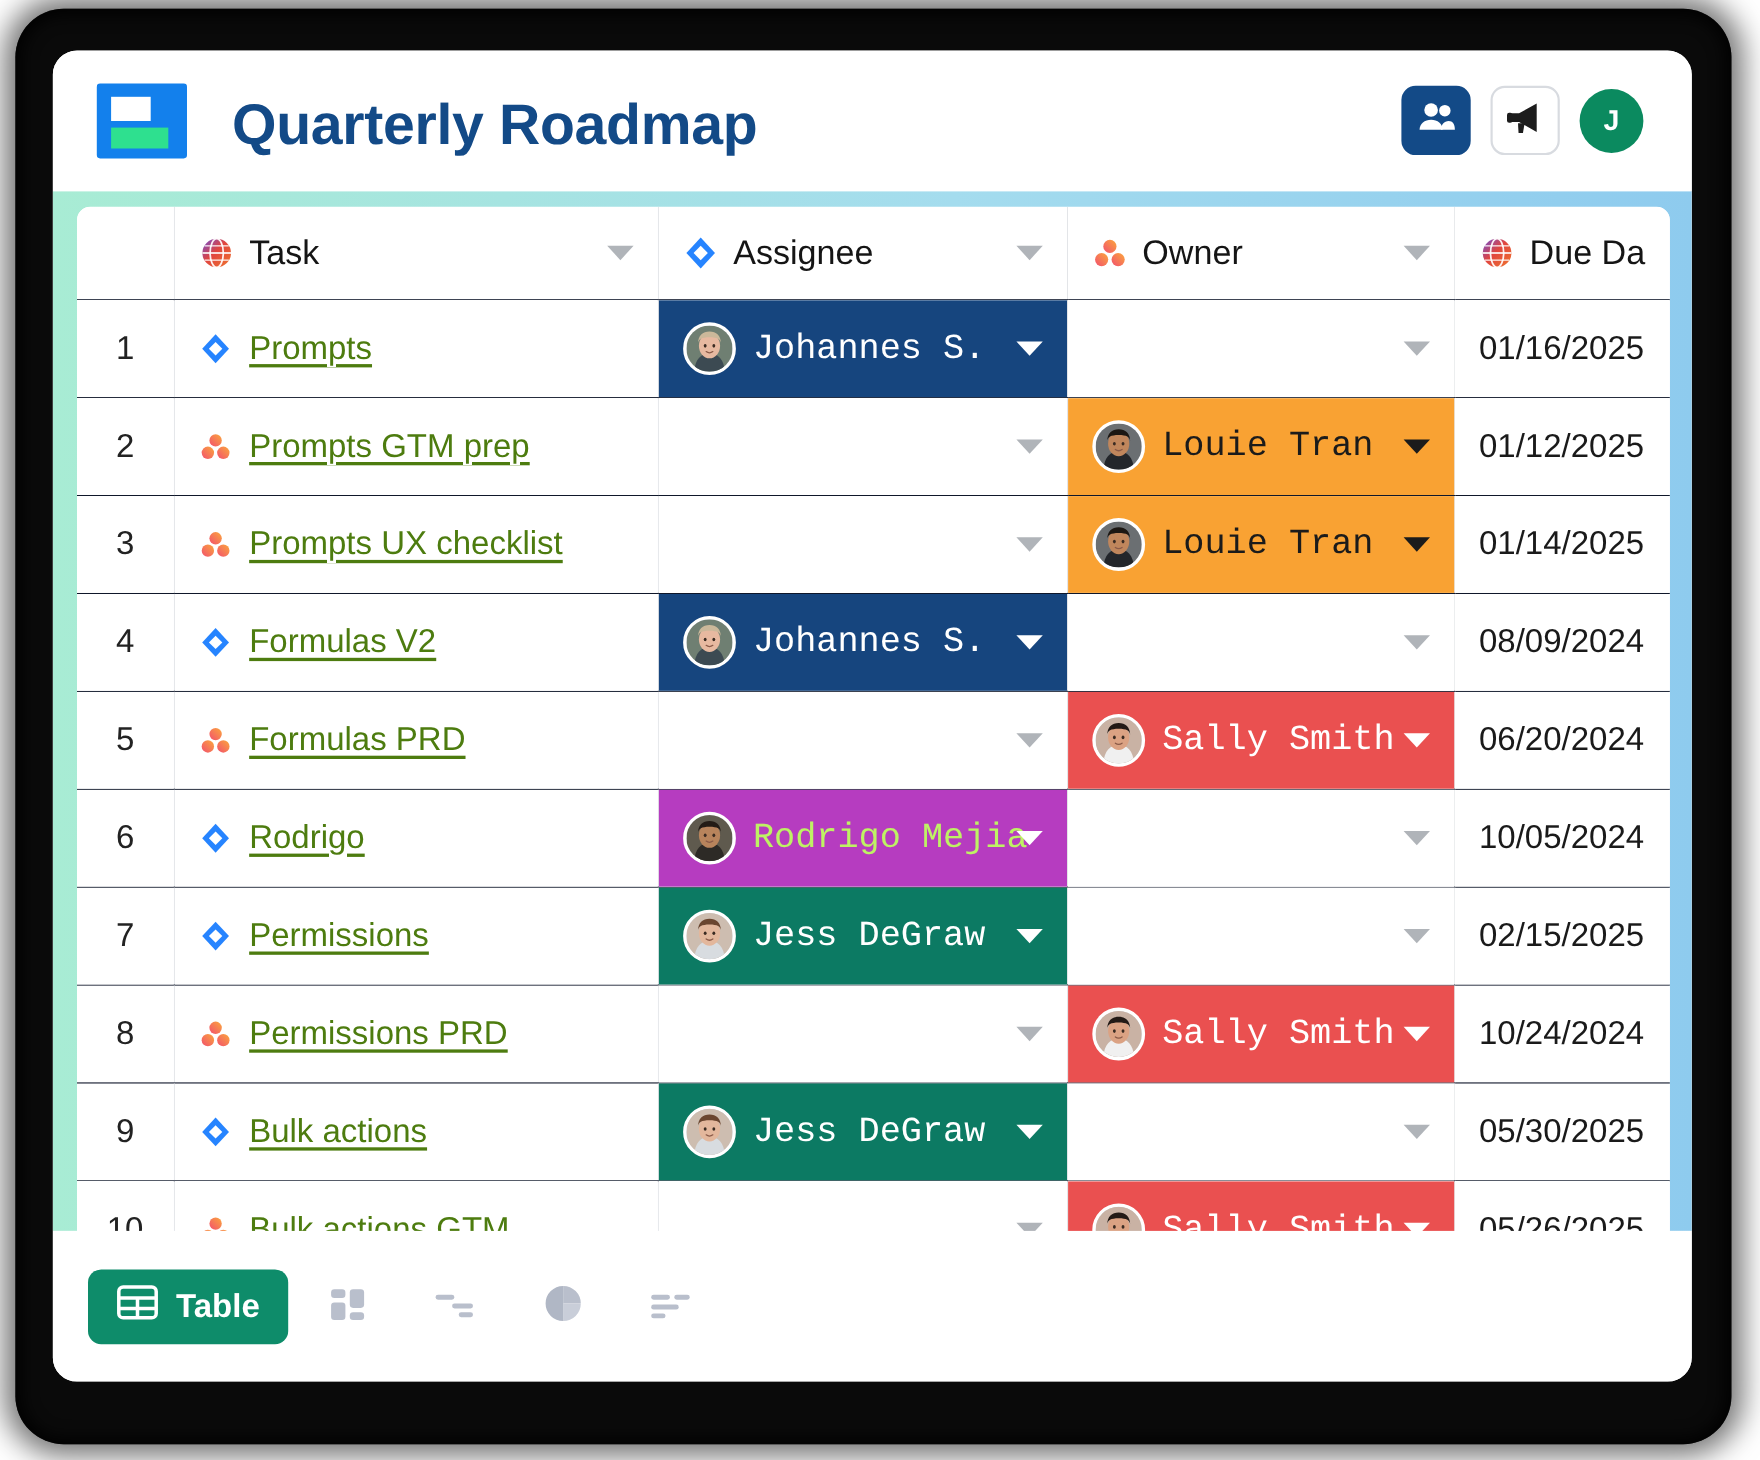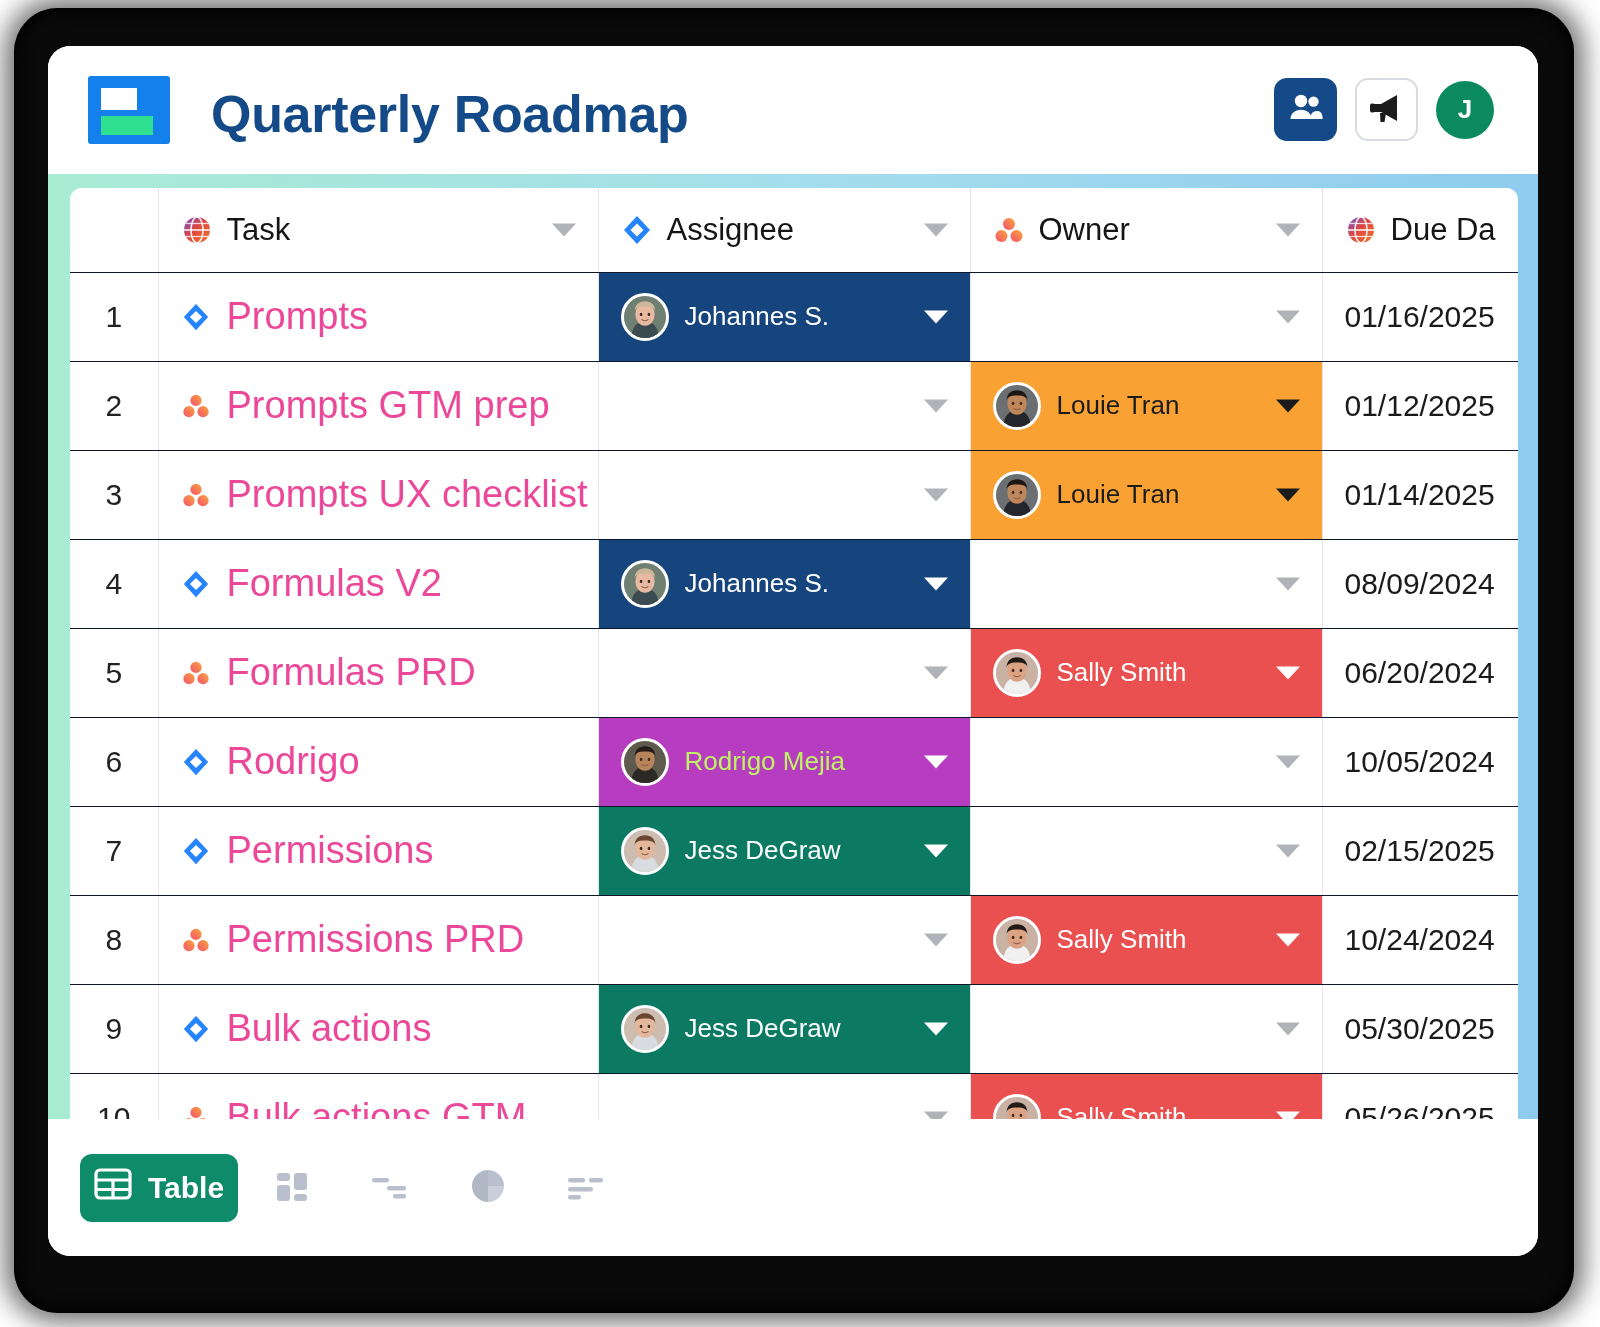--- a/index.html
+++ b/index.html
@@ -158,7 +158,7 @@
   
   .task-cell { display: flex; align-items: center; gap: 16px; }
   .task-link {
-    font-size: 38px; color: #ec4899; 
+    font-size: 30px; color: #4d7c0f; text-decoration: underline;
     text-underline-offset: 5px;
     cursor: pointer;
   }

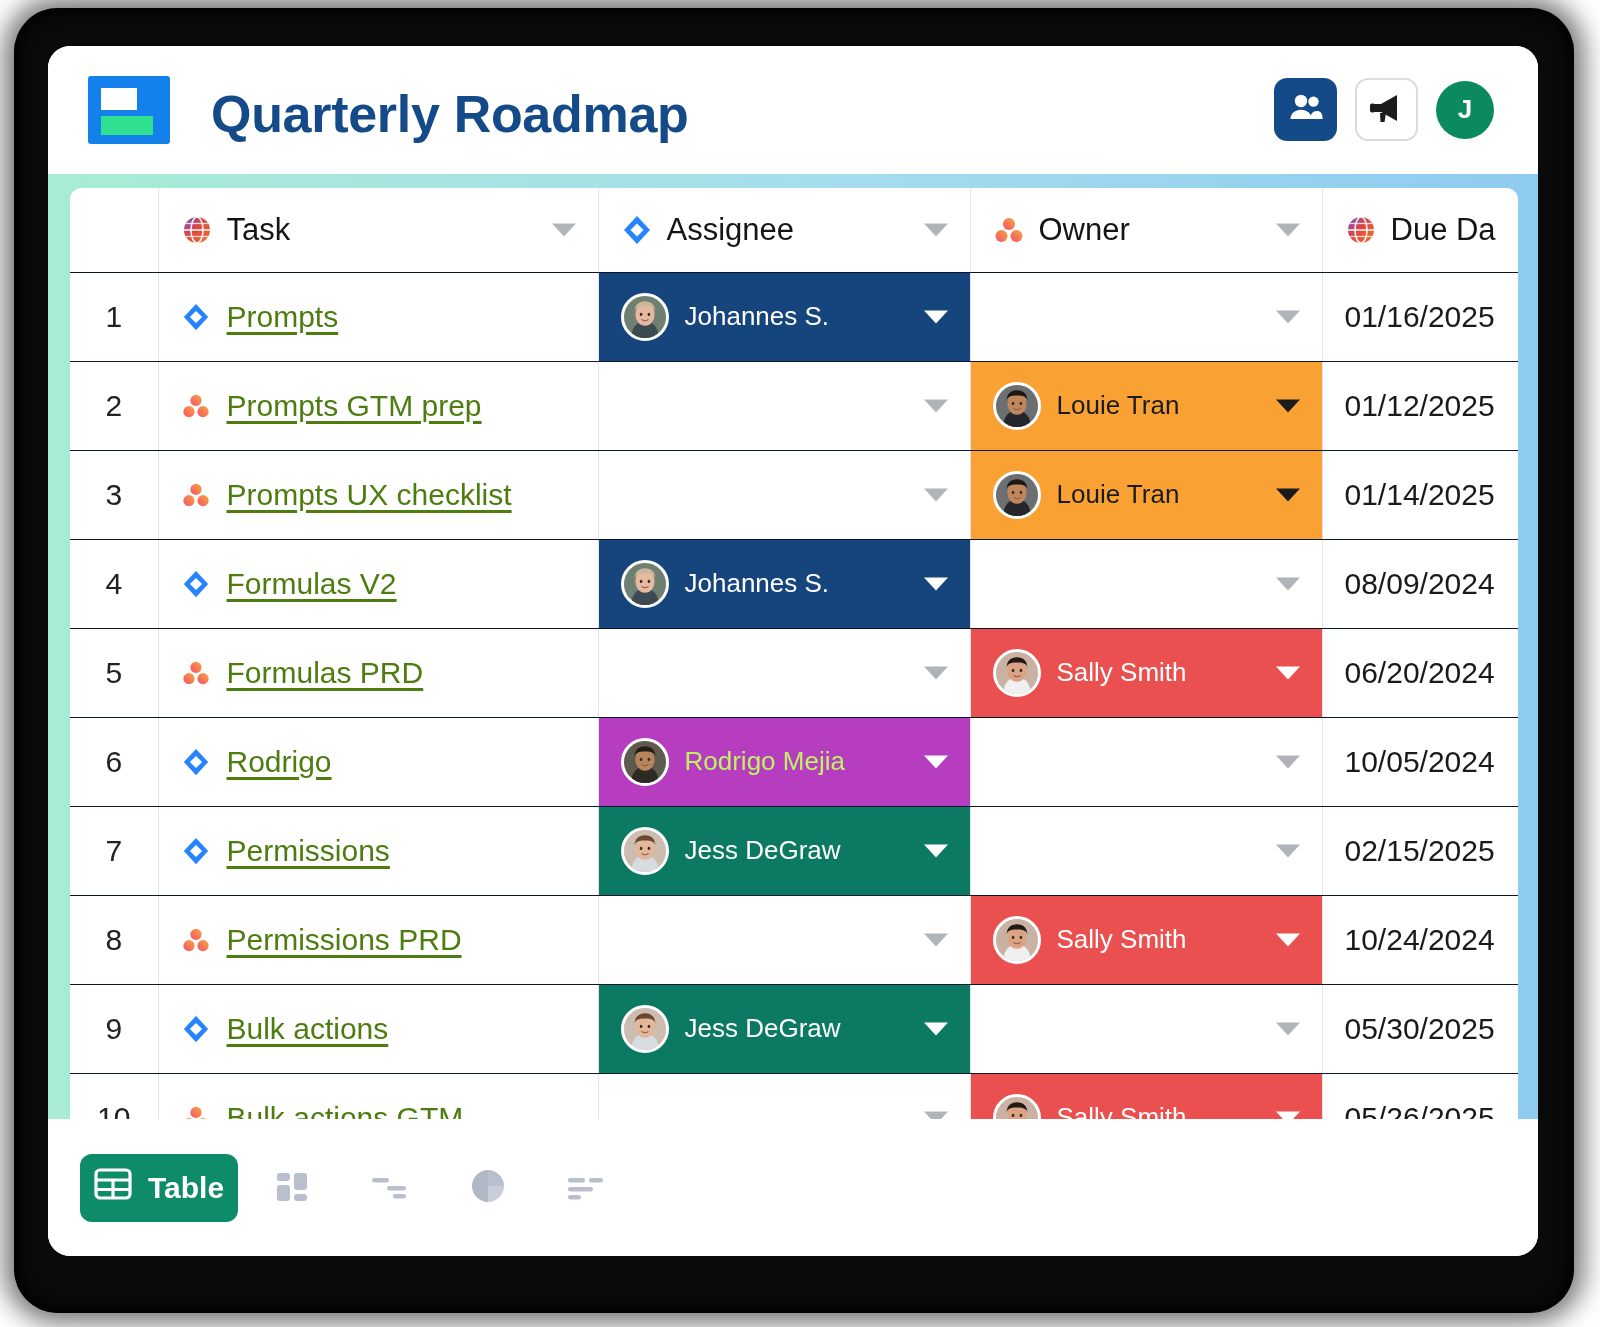--- a/index.html
+++ b/index.html
@@ -172,7 +172,7 @@
     gap: 16px;
   }
   .person-fill.empty { background: #ffffff; }
-  .pname { font-size: 26px; white-space: nowrap; }
+  .pname { font-size: 32px; white-space: nowrap; font-family: Liberation Mono, monospace; }
   .pavatar {
     width: 48px; height: 48px; flex: 0 0 48px;
     border-radius: 50%;

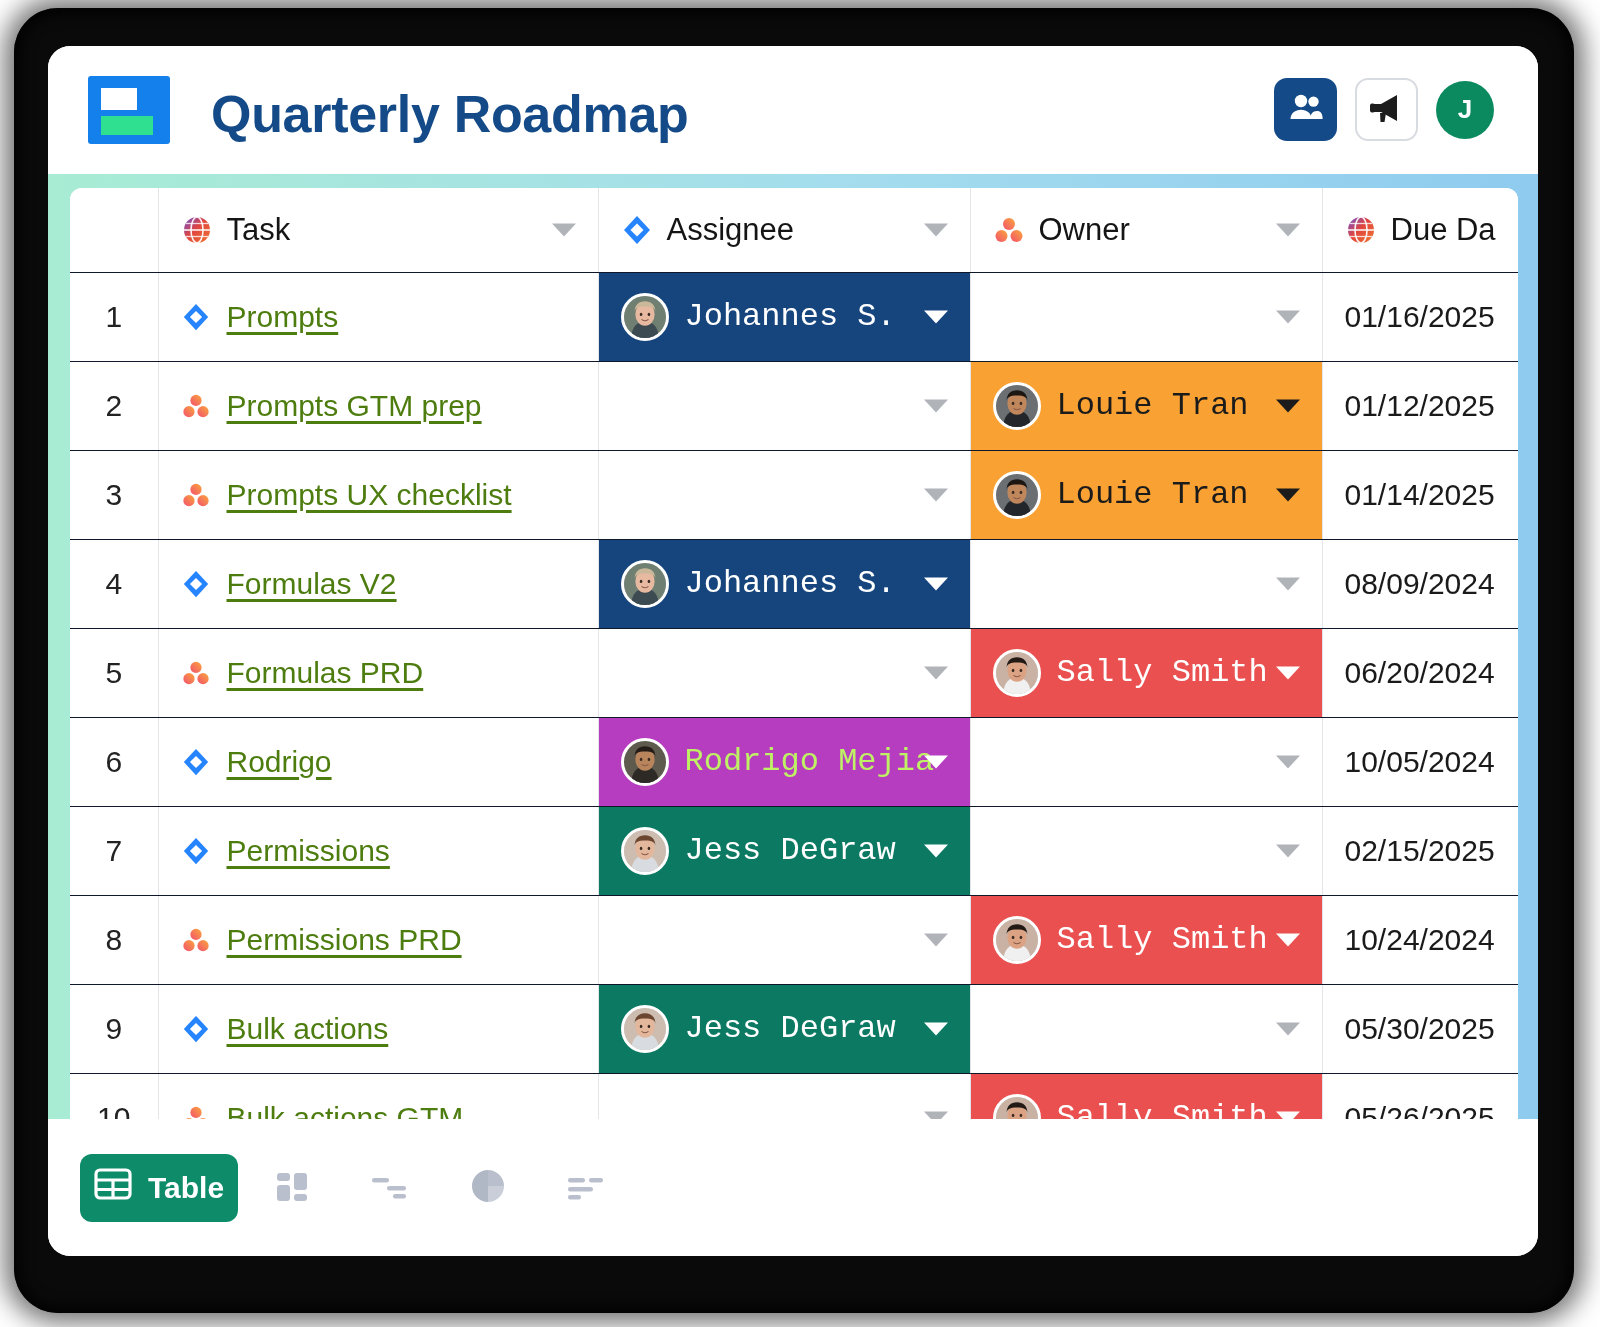--- a/index.html
+++ b/index.html
@@ -201,7 +201,7 @@
     color: #ffffff;
     border-radius: 12px;
     height: 68px;
-    padding: 0 14px;
+    padding: 0 26px;
     font-size: 30px;
     font-weight: 600;
     cursor: pointer;

